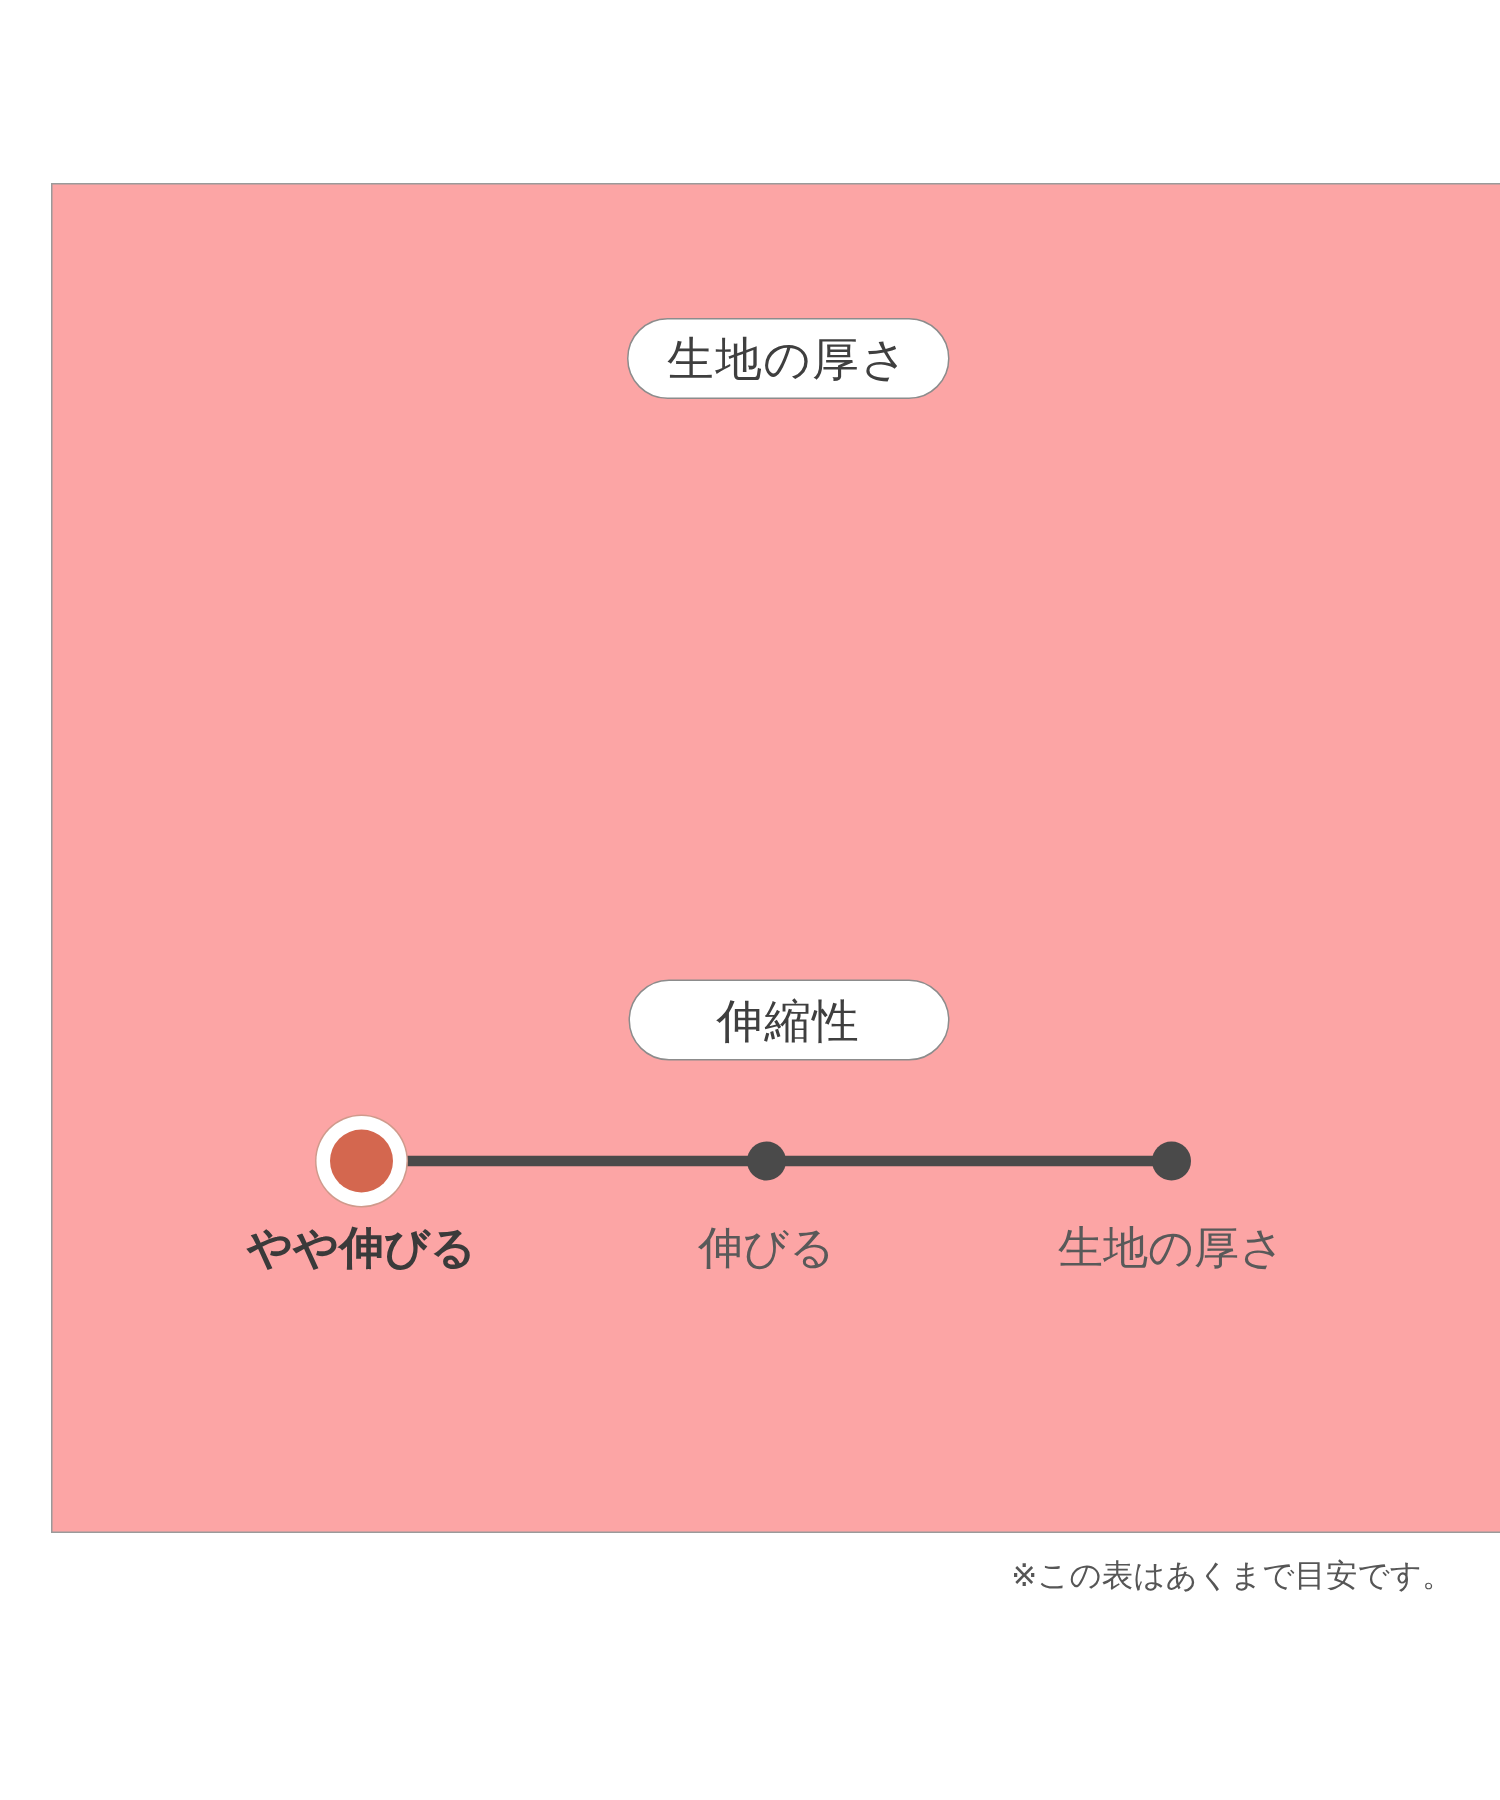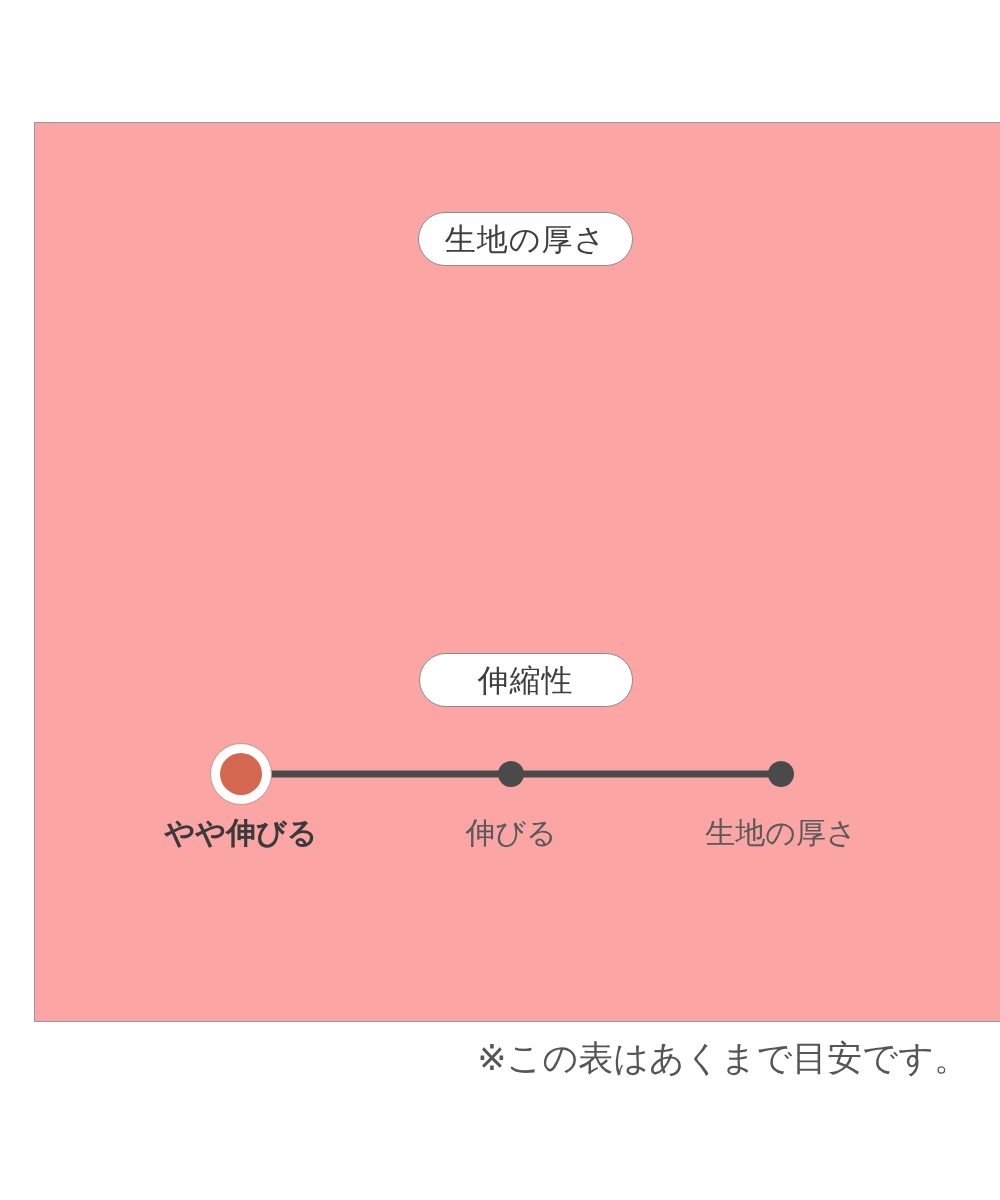--- a/index.html
+++ b/index.html
@@ -103,7 +103,7 @@
     position: absolute;
     right: 31px;
     top: 1040px;
-    font-size: 35px;
+    font-size: 21px;
     line-height: 1;
     color: #565656;
     white-space: nowrap;

